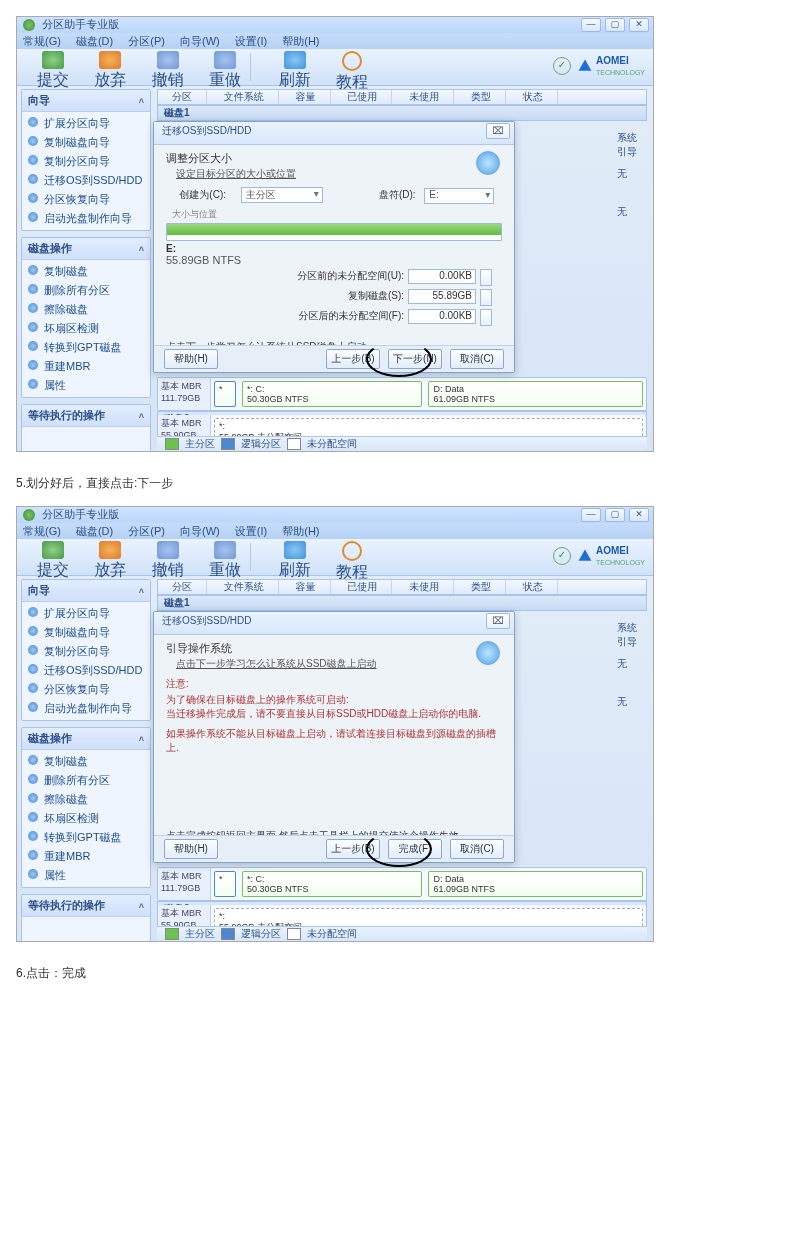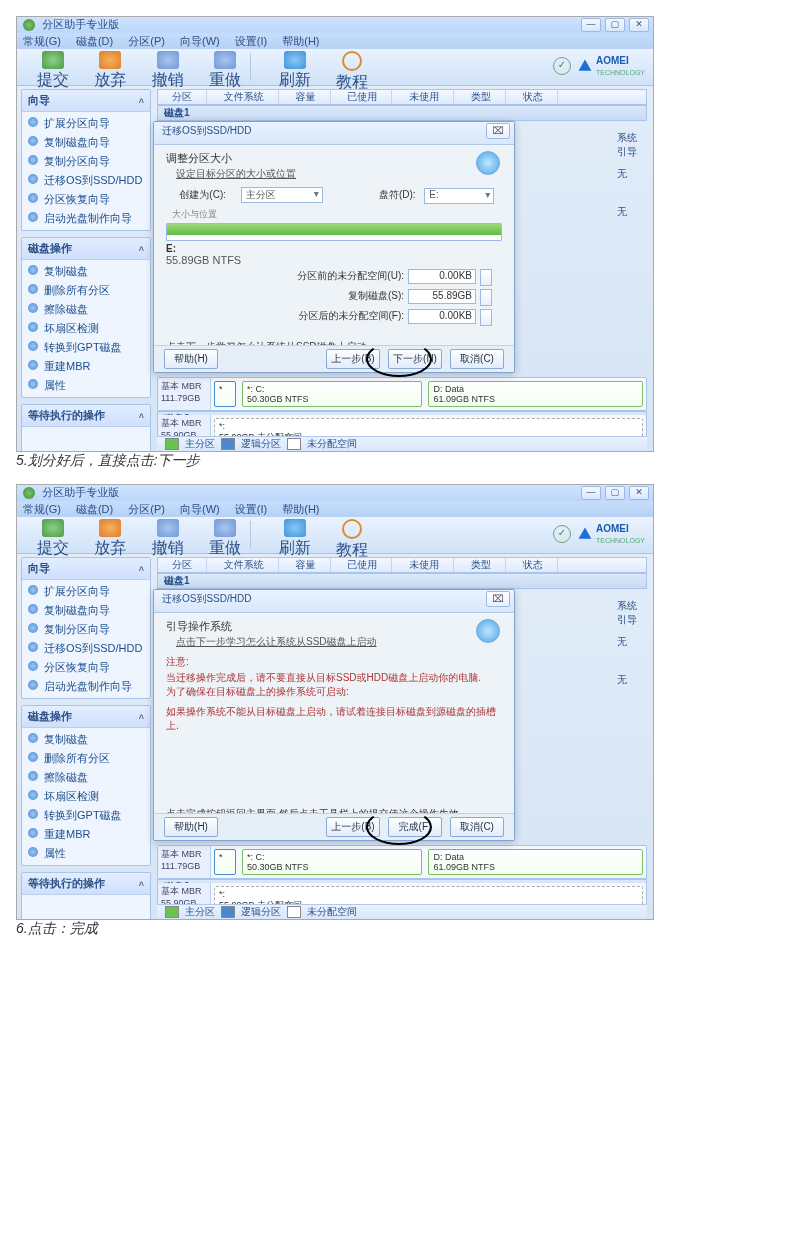--- a/index.html
+++ b/index.html
@@ -3,7 +3,7 @@
 <meta charset="utf-8">
 <style>
   body { margin:0; padding:16px; background:#fff; font-family:"Microsoft YaHei","SimSun",Arial,sans-serif; font-size:12px; color:#333; }
-  .step { margin:0 0 14px 0; font-size:14px;font-style:italic; }
+  .step { margin:23px 0 14px 0; font-size:12px; }
   .shot { width:636px; height:434px; position:relative; border:1px solid #aaa; overflow:hidden;
           background:linear-gradient(#e4eef9,#d6e4f5); }
   .bgstrip{ position:absolute; left:140px; top:0; right:0; height:10px;

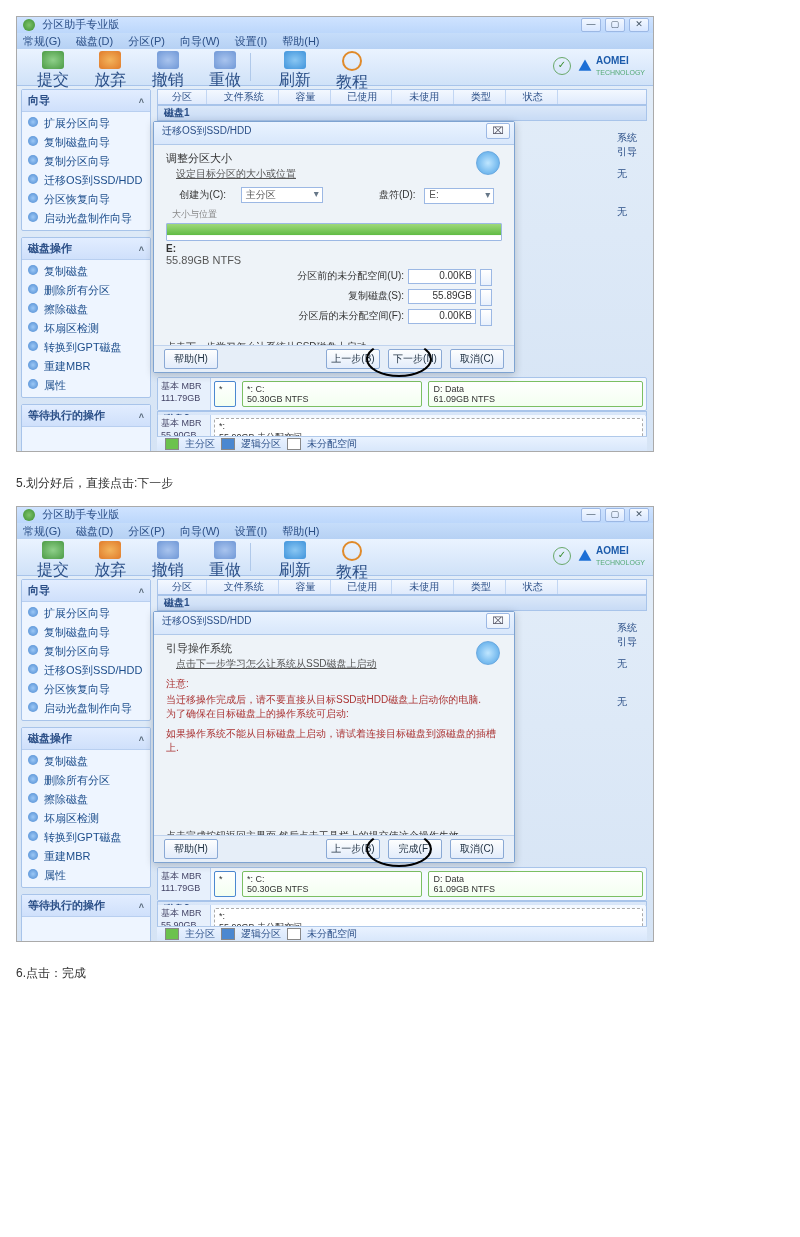--- a/index.html
+++ b/index.html
@@ -418,8 +418,8 @@
       <div class="dlg-h1">引导操作系统</div>
       <div class="dlg-h2">点击下一步学习怎么让系统从SSD磁盘上启动</div>
       <div class="note">注意:</div>
+      <div style="font-size:10px;color:#a33">为了确保在目标磁盘上的操作系统可启动:</div>
       <div style="font-size:10px;color:#a33">当迁移操作完成后，请不要直接从目标SSD或HDD磁盘上启动你的电脑.</div>
-      <div style="font-size:10px;color:#a33">为了确保在目标磁盘上的操作系统可启动:</div>
       <div style="font-size:10px;color:#a33;margin-top:6px">如果操作系统不能从目标磁盘上启动，请试着连接目标磁盘到源磁盘的插槽上.</div>
       <div style="position:absolute;left:12px;right:12px;bottom:4px;font-size:10px;color:#333">点击完成按钮返回主界面,然后点击工具栏上的提交使这个操作生效.</div>
     </div>

